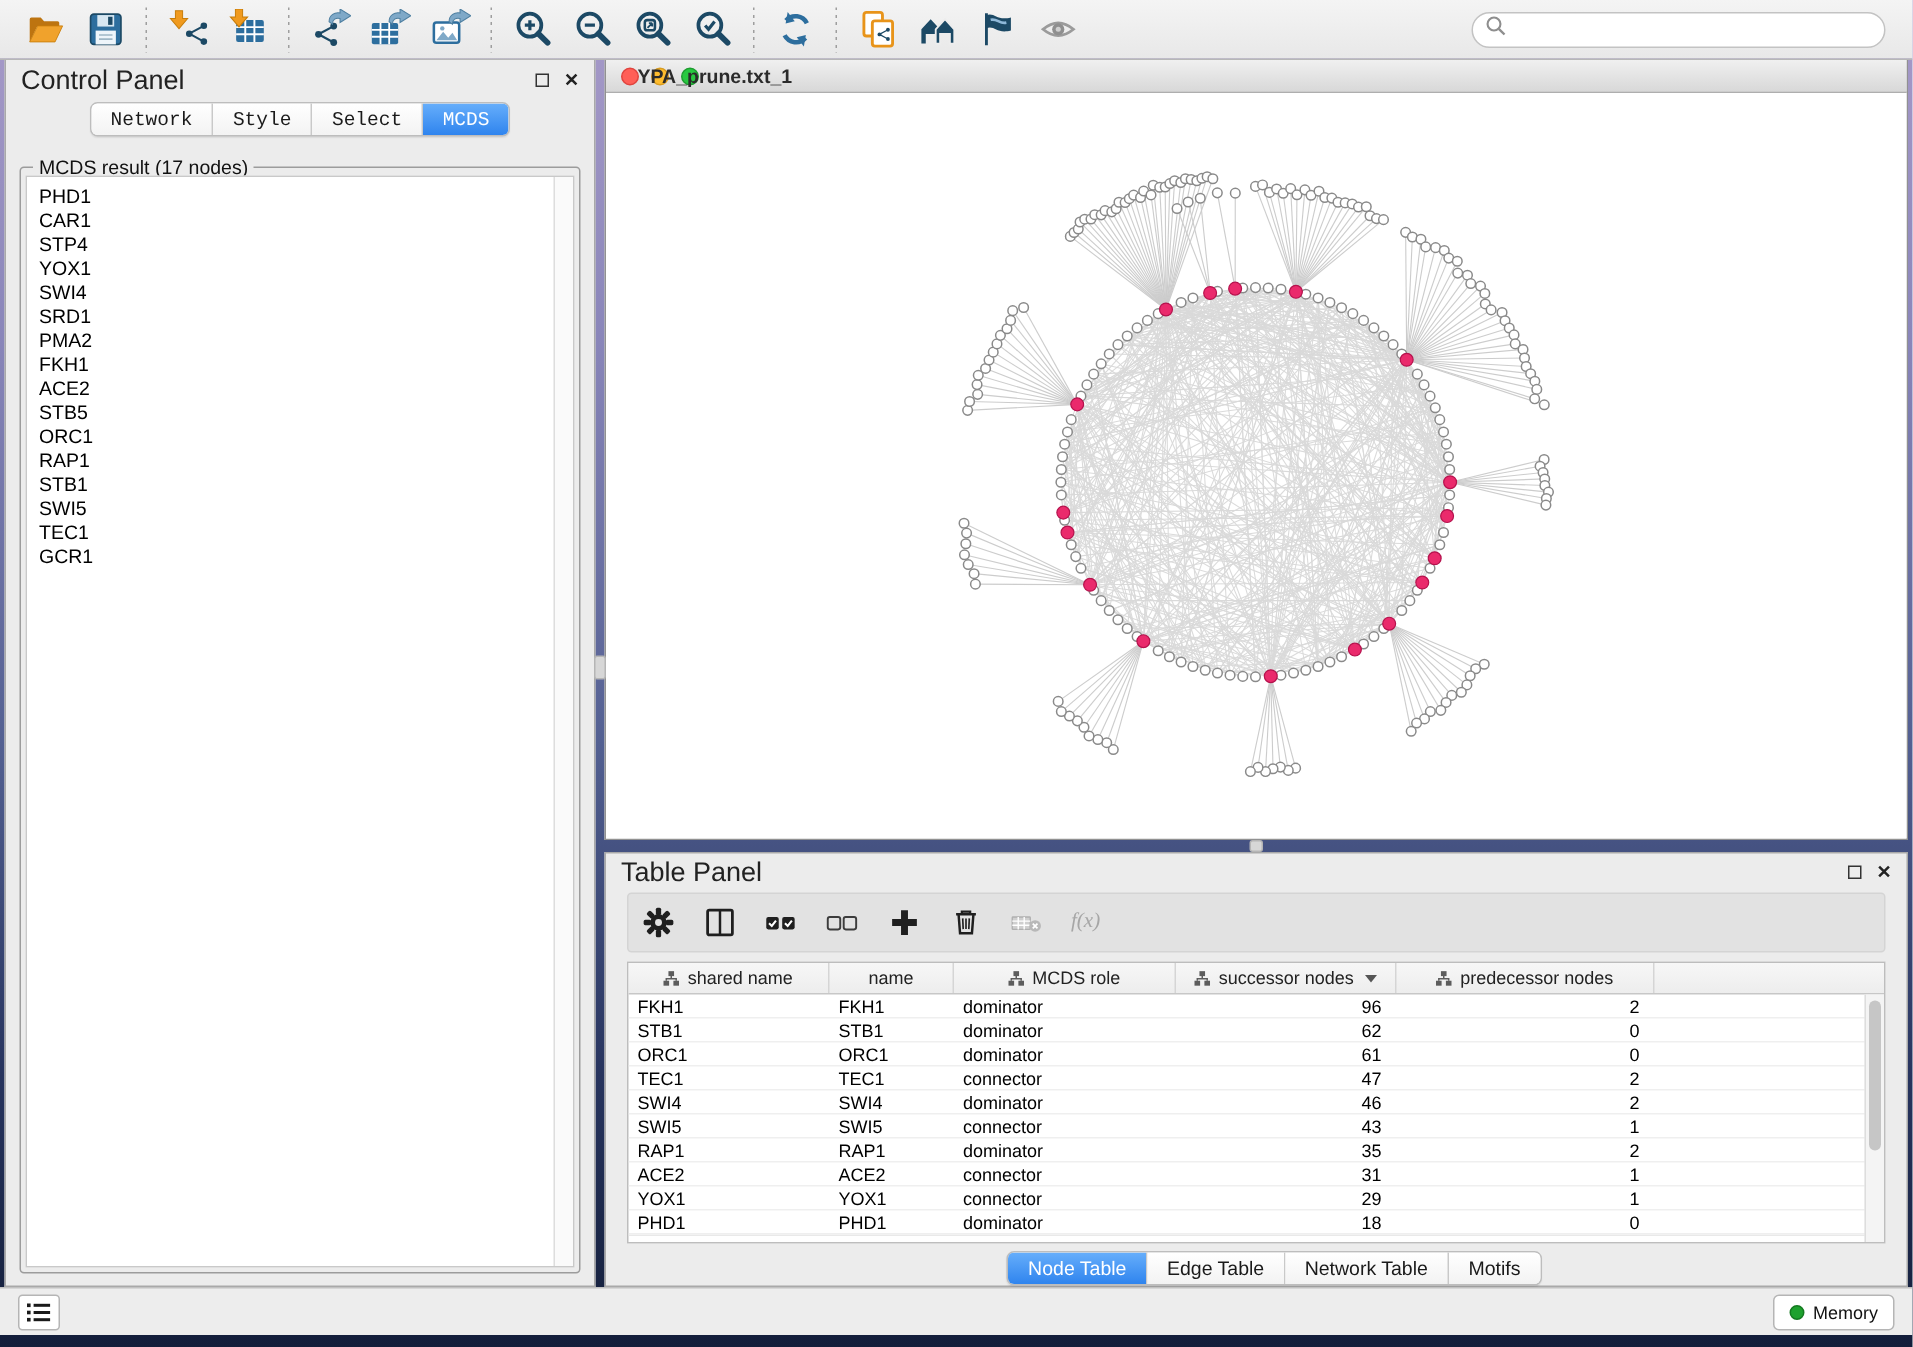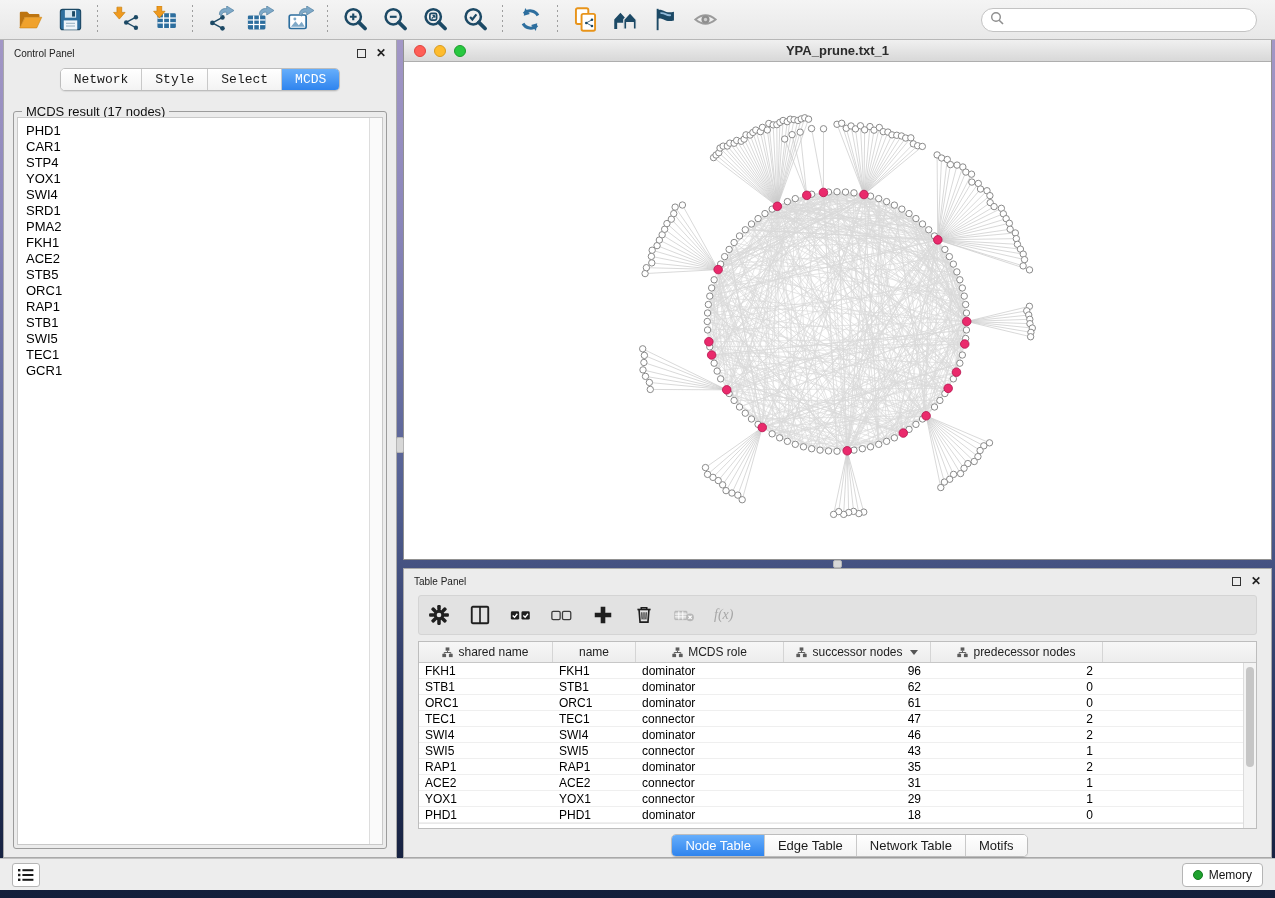--- a/index.html
+++ b/index.html
@@ -33,7 +33,7 @@
   
   .control-panel { width:394px; flex:0 0 394px; background:#ececec; border:1px solid #a9a9a9; border-top:none; display:flex; flex-direction:column; }
   .panel-titlebar { height:26px; display:flex; align-items:center; padding:0 10px; }
-  .panel-title { font-size:10px; color:#222; }
+  .panel-title { font-size:18px; color:#222; }
   .win-btns { margin-left:auto; display:flex; align-items:center; gap:10px; }
   .float-btn { width:9px; height:9px; border:1.6px solid #333; background:transparent; }
   .close-btn { font-size:12px; font-weight:bold; color:#222; line-height:1; }

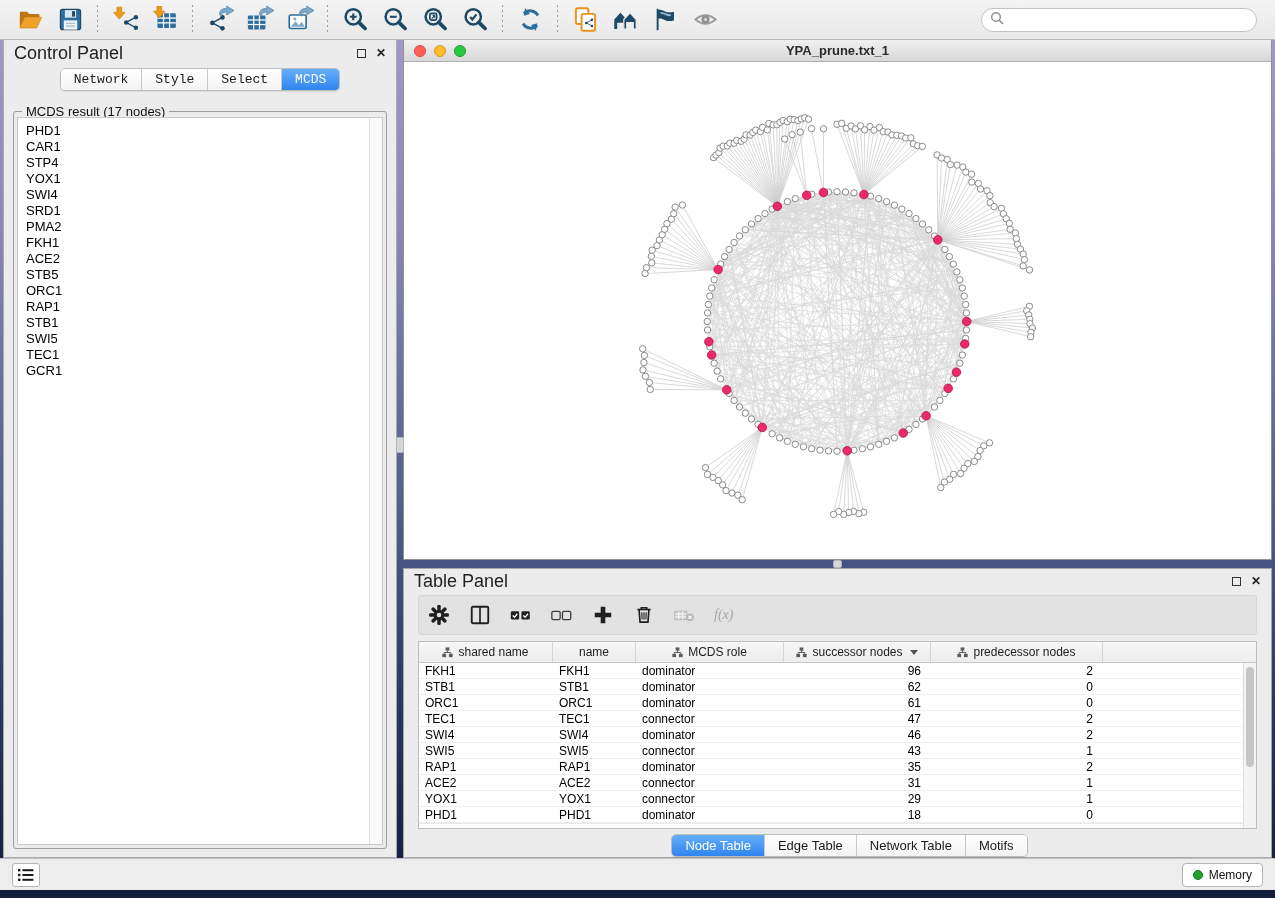--- a/index.html
+++ b/index.html
@@ -91,7 +91,7 @@
   .light.red { background:#ff5f57; border:1px solid #e0443e; }
   .light.yellow { background:#febc2e; border:1px solid #d89c21; }
   .light.green { background:#28c840; border:1px solid #1d9d2f; }
-  .net-title { position:absolute; left:0; right:0; text-align:center; font-size:13px; font-weight:bold; color:#2b2b2b; }
+  .net-title { position:absolute; left:0; right:0; text-align:left; font-size:13px; font-weight:bold; color:#2b2b2b;padding-left:21px; }
   .net-canvas { flex:1; position:relative; background:#fff; overflow:hidden; }
   .net-canvas svg { position:absolute; inset:0; }
 

